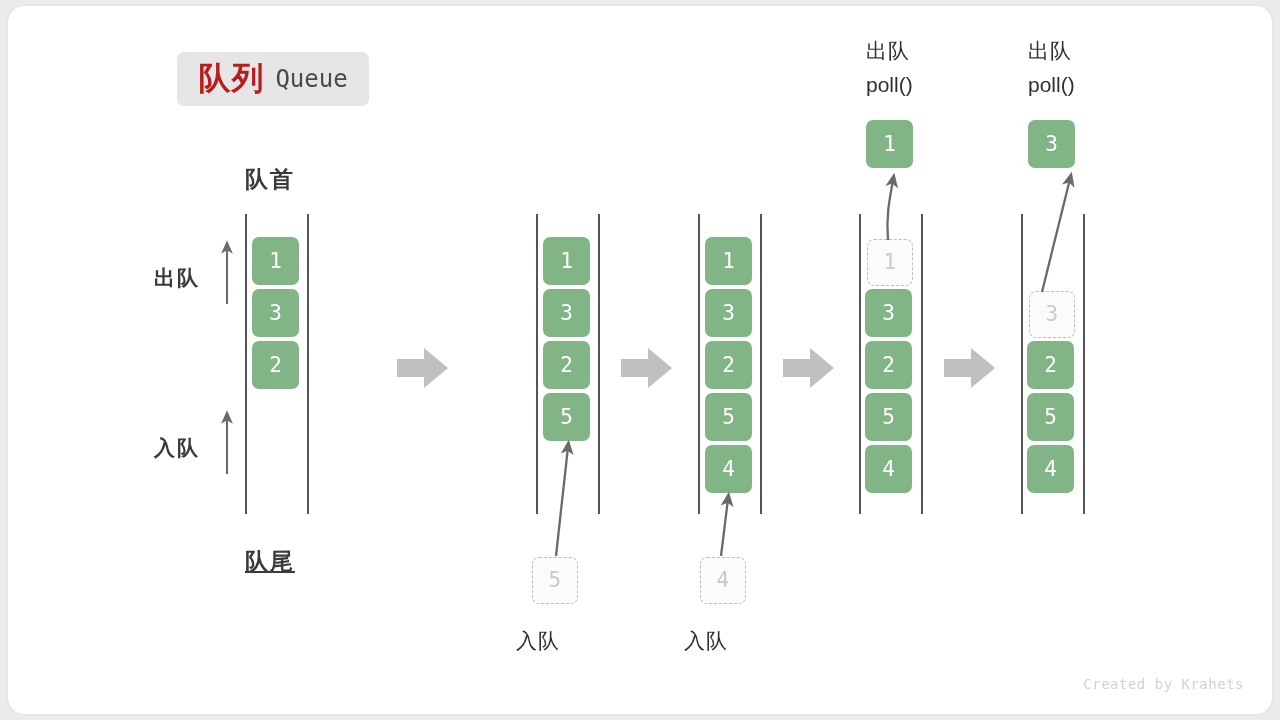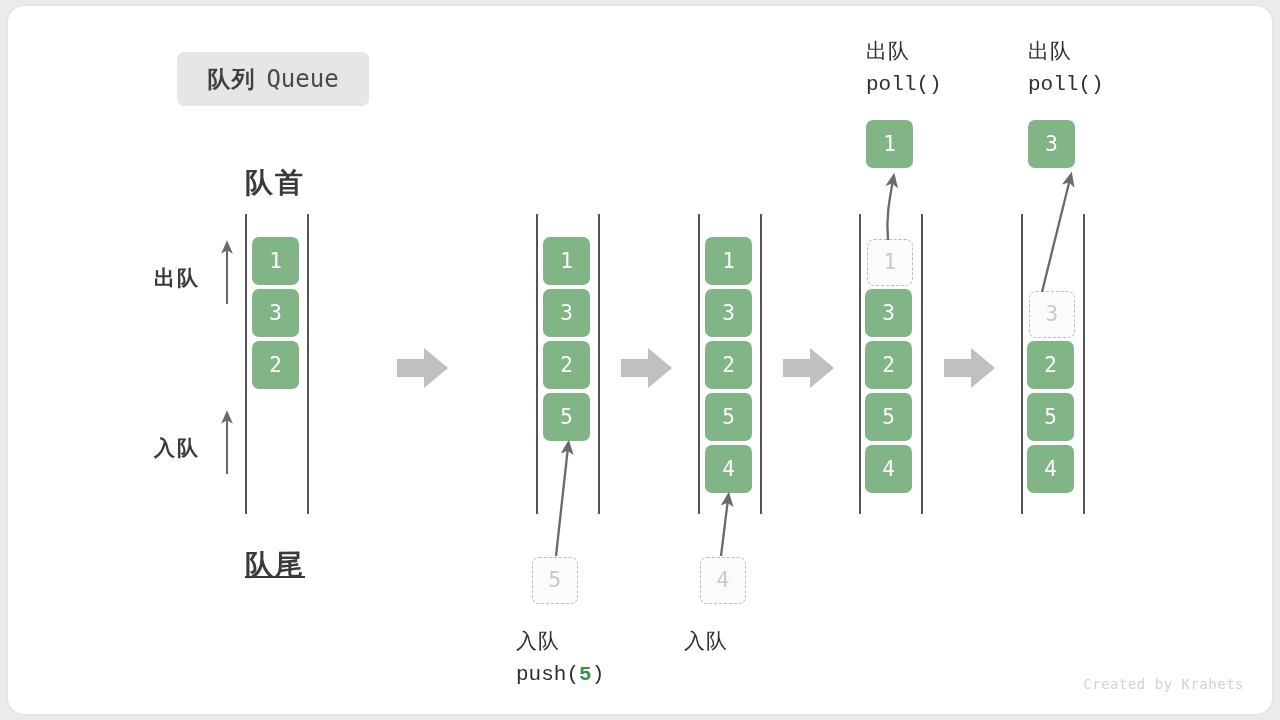--- a/index.html
+++ b/index.html
@@ -22,7 +22,7 @@
     background:#e6e6e6;border-radius:7px;
     display:flex;align-items:center;justify-content:center;gap:11px;
   }
-  #title-badge .cn{font-size:23px;font-weight:bold;color:#404040;letter-spacing:1px;}
+  #title-badge .cn{font-size:32px;font-weight:bold;color:#b91c1c;letter-spacing:1px;}
   #title-badge .en{font-size:24px;color:#4a4a4a;font-family:"DejaVu Sans Mono","Liberation Mono",monospace;}
 
   

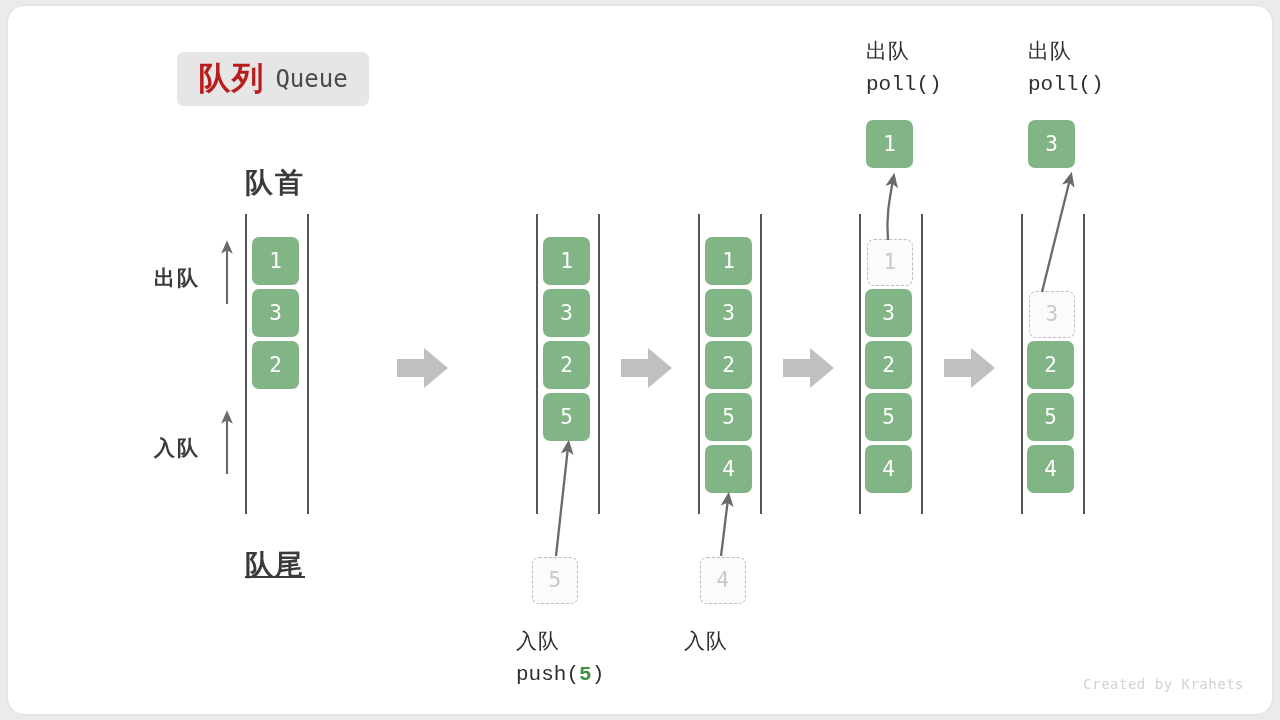--- a/index.html
+++ b/index.html
@@ -57,7 +57,7 @@
   
   .opcap{font-size:21px;color:#2f2f2f;line-height:34px;text-align:left;}
   .opcap .cn{font-weight:normal;letter-spacing:1px;}
-  .opcap .code{font-family:Liberation Mono, monospace;}
+  .opcap .code{font-family:Liberation Sans, sans-serif;}
   .opcap .num{color:#3f9142;font-weight:bold;}
 
   

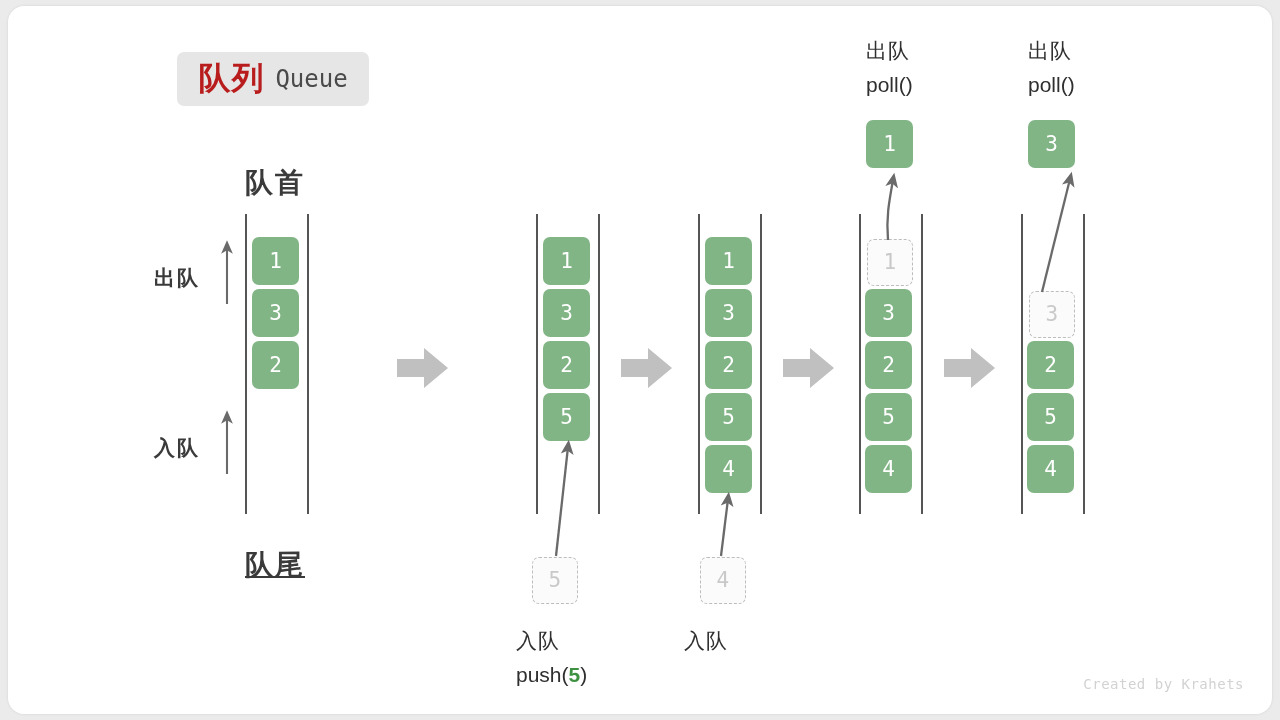--- a/index.html
+++ b/index.html
@@ -26,7 +26,7 @@
   #title-badge .en{font-size:24px;color:#4a4a4a;font-family:"DejaVu Sans Mono","Liberation Mono",monospace;}
 
   
-  .endlabel{font-size:28px;font-weight:bold;color:#3a3a3a;letter-spacing:2px;}
+  .endlabel{font-size:23px;font-weight:bold;color:#3a3a3a;letter-spacing:2px;}
   #head-label{left:237px;top:158px;}
   #tail-label{left:237px;top:540px;text-decoration:underline;}
 

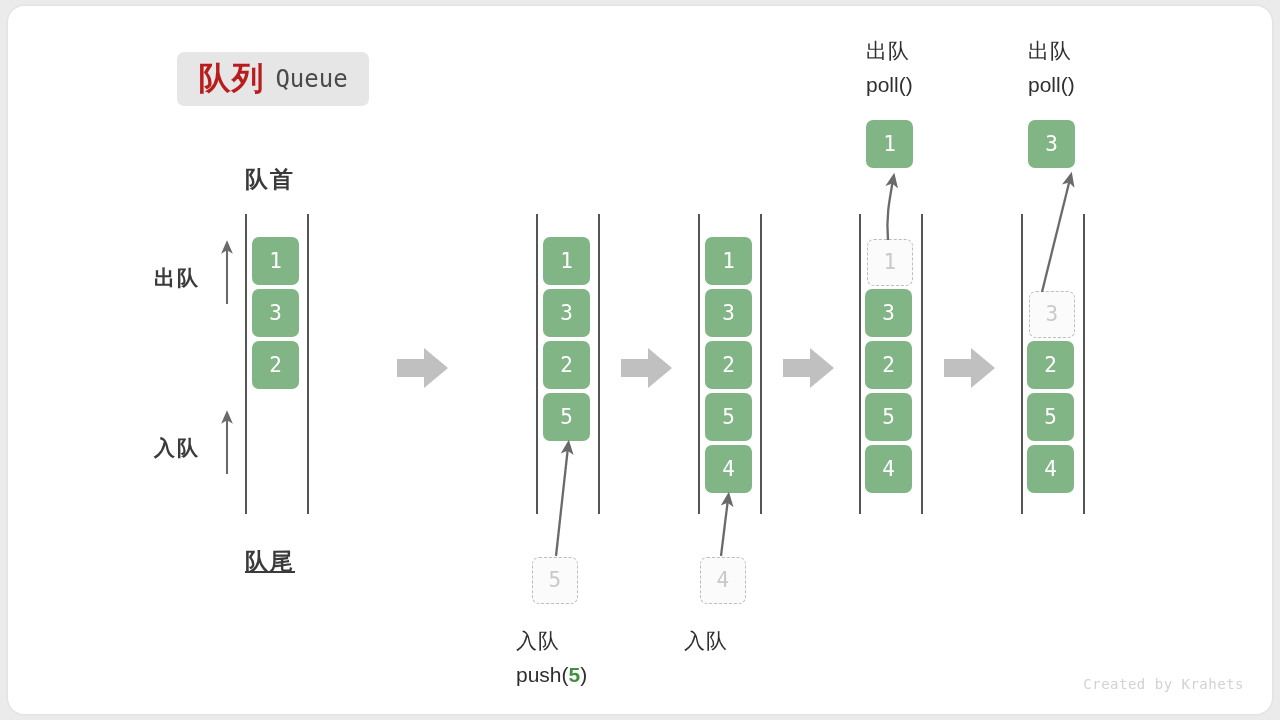--- a/index.html
+++ b/index.html
@@ -127,7 +127,6 @@
   </svg>
   <div class="abs opcap" style="left:508px;top:618px;width:170px;">
     <div class="cn">入队</div>
-    <div class="code"><span>push(</span><span class="num">5</span><span>)</span></div>
   </div>
 
   <svg class="abs bigarrow" style="left:613px;top:340px;" viewBox="0 0 52 44">

